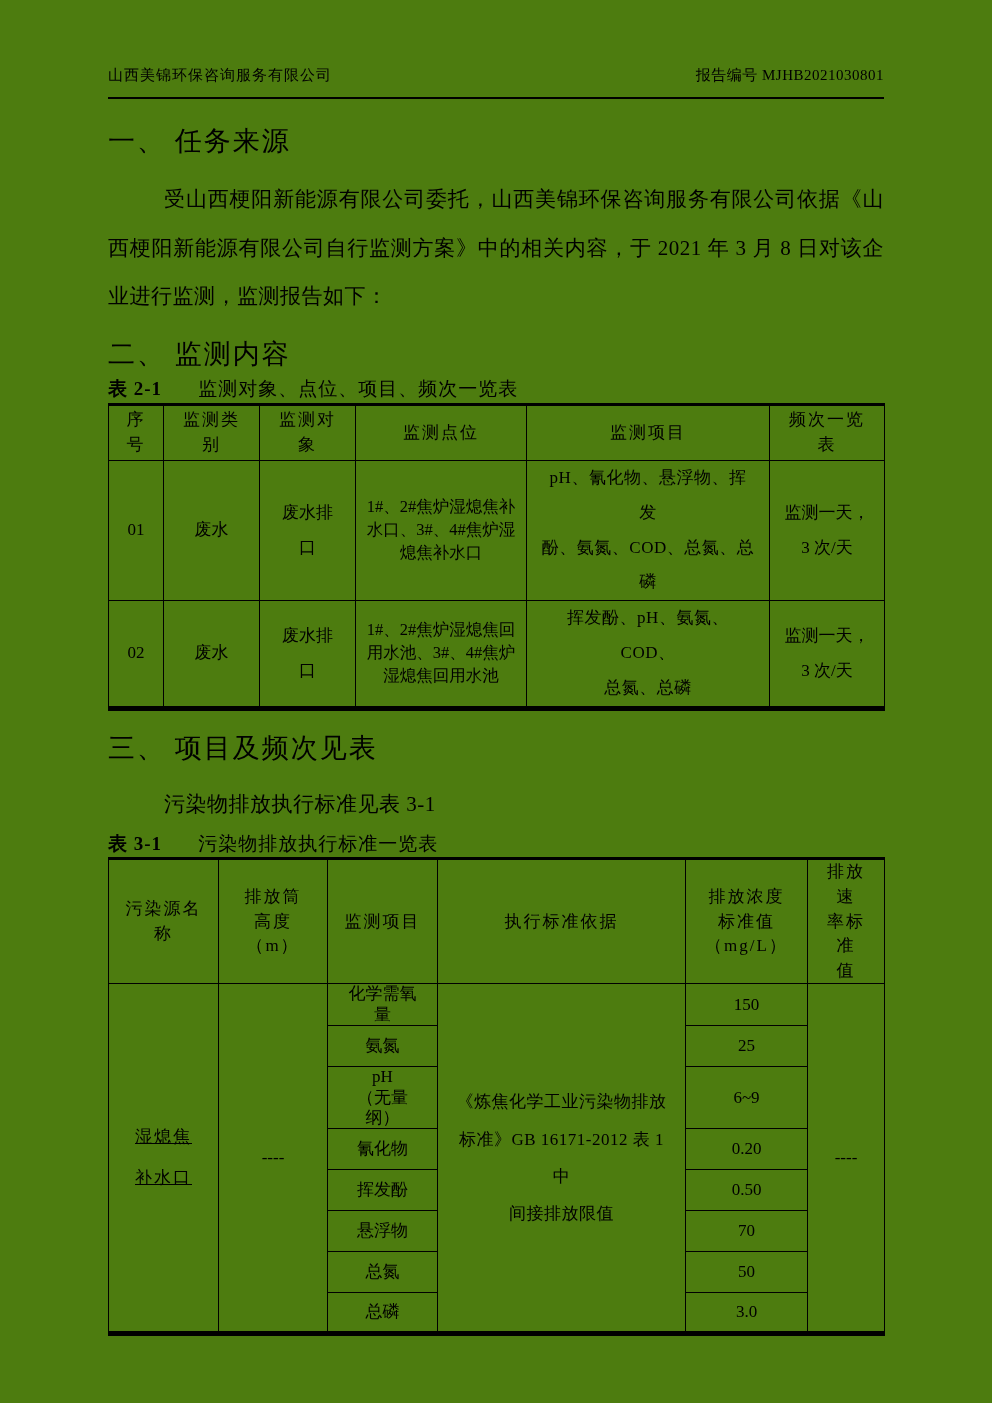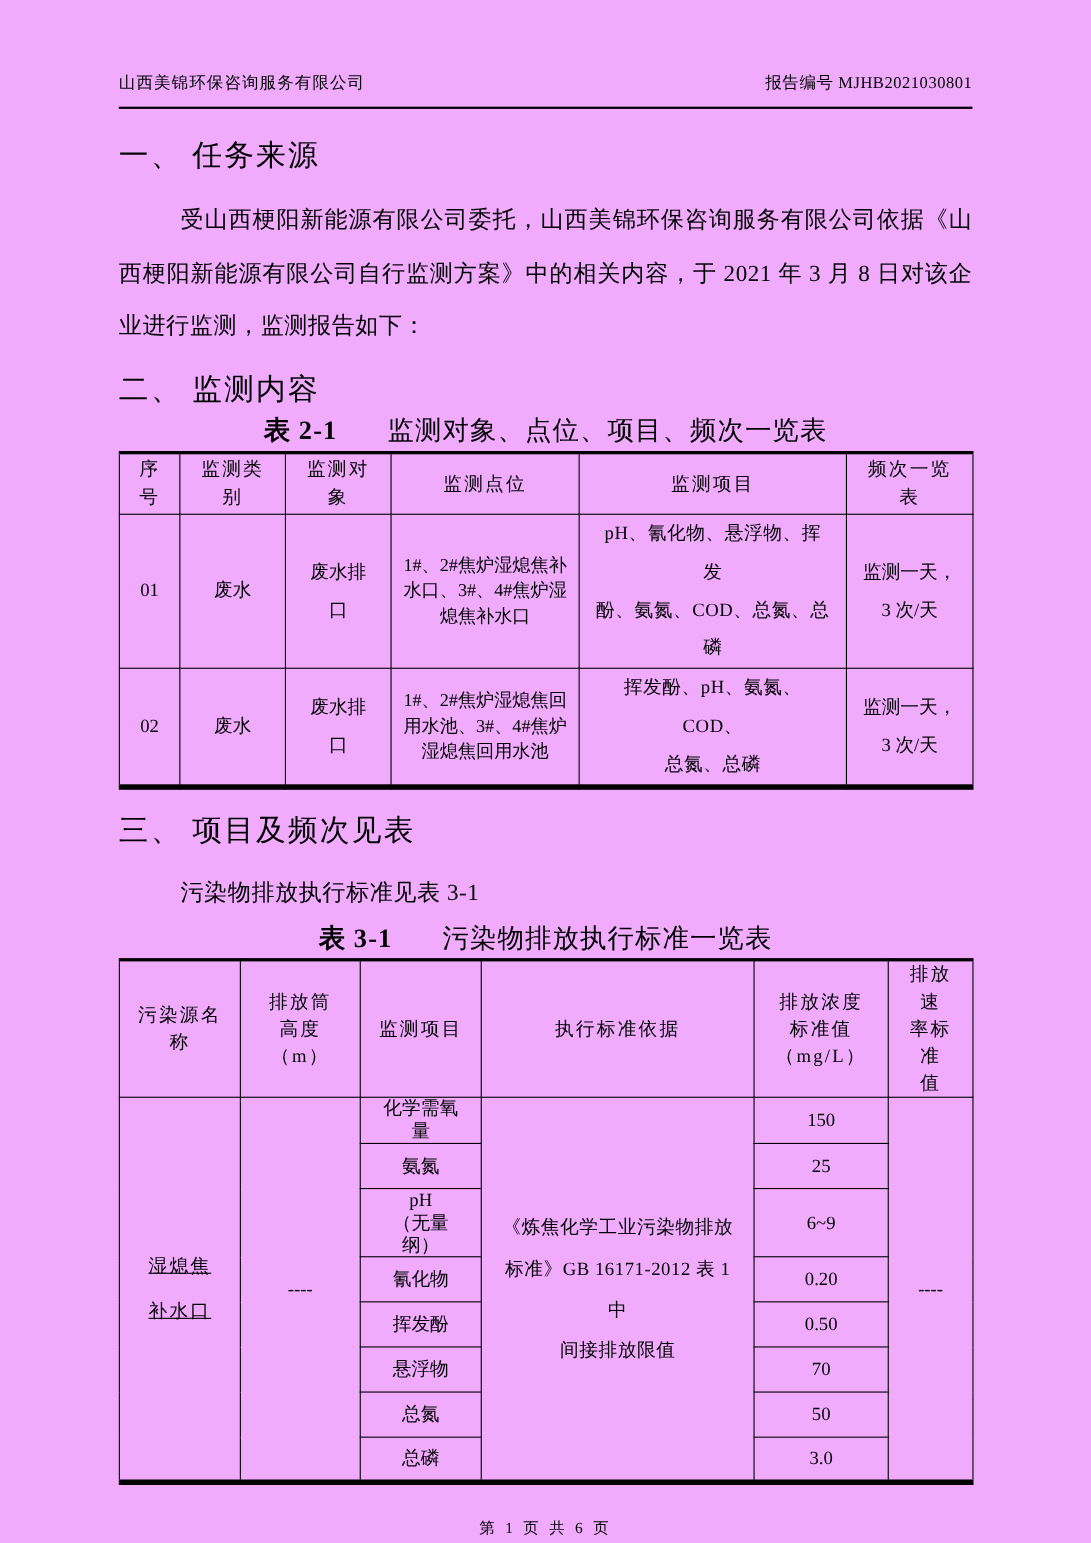--- a/index.html
+++ b/index.html
@@ -9,7 +9,7 @@
     width: 992px;
     height: 1403px;
     margin: 0 auto;
-    background: #f0abfc;
+    background: #4d7c0f;
     color: #000000;
     font-family: "Liberation Serif", "DejaVu Serif", serif;
     overflow: hidden;

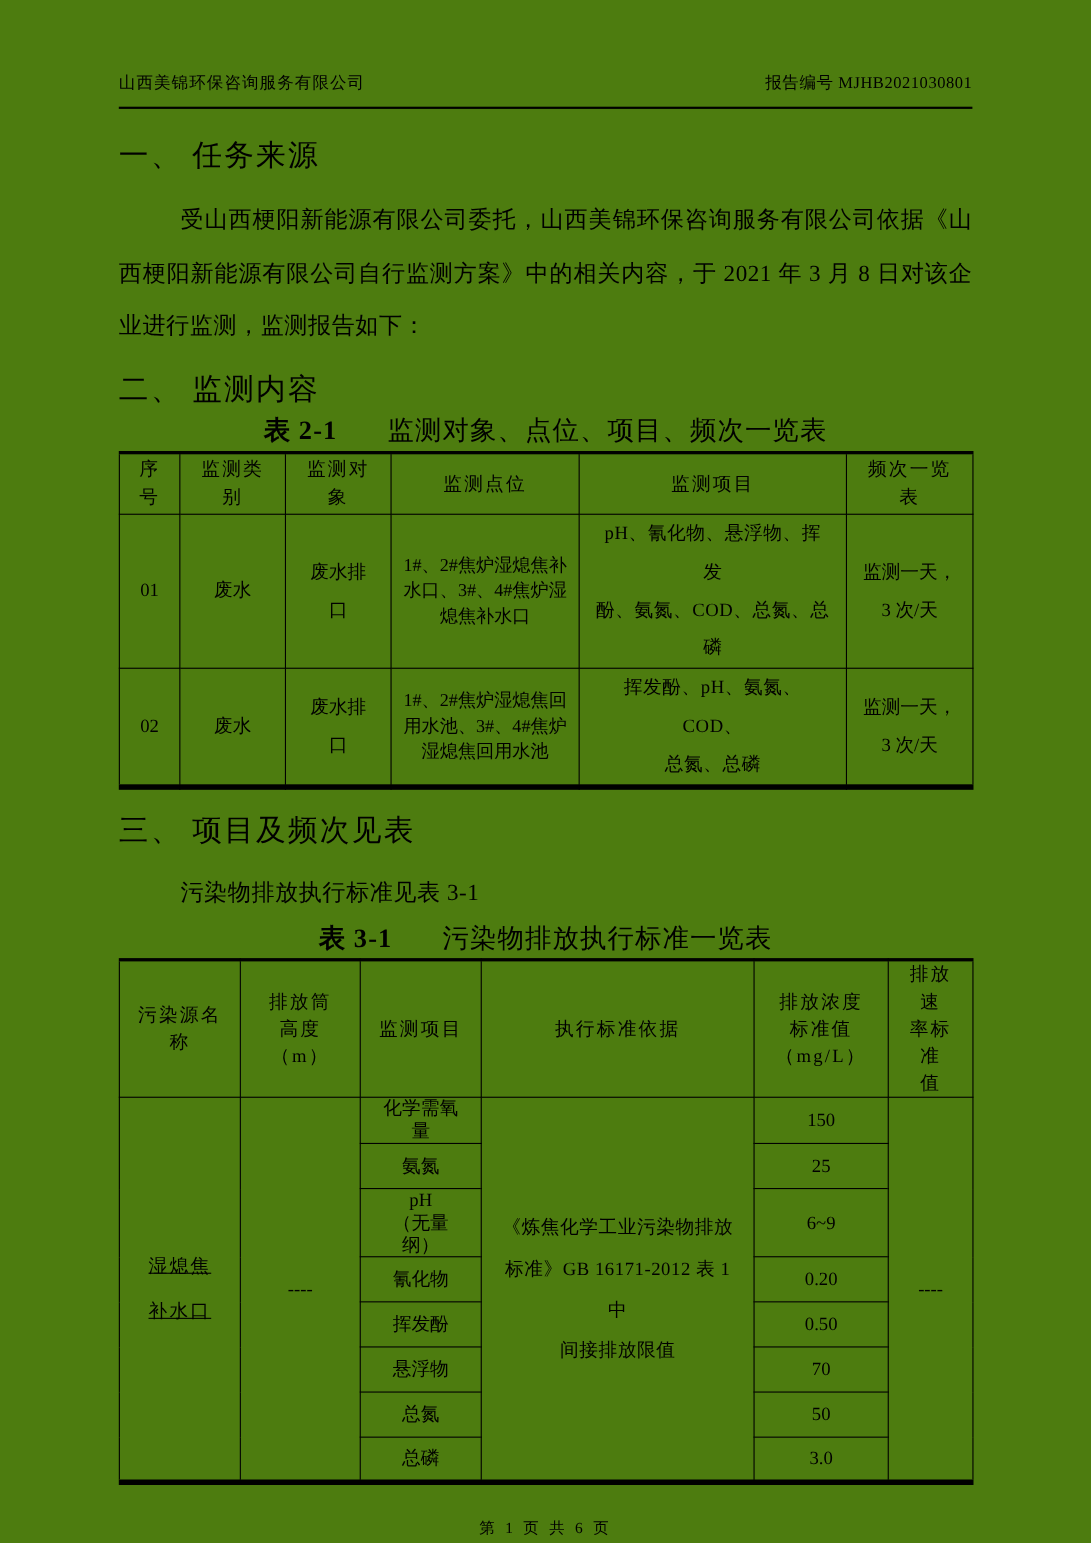--- a/index.html
+++ b/index.html
@@ -56,8 +56,8 @@
 
   
   .caption {
-    text-align: center;
-    font-size: 24px;
+    text-align: left;
+    font-size: 19px;
     line-height: 1.4;
     letter-spacing: 1px;
   }

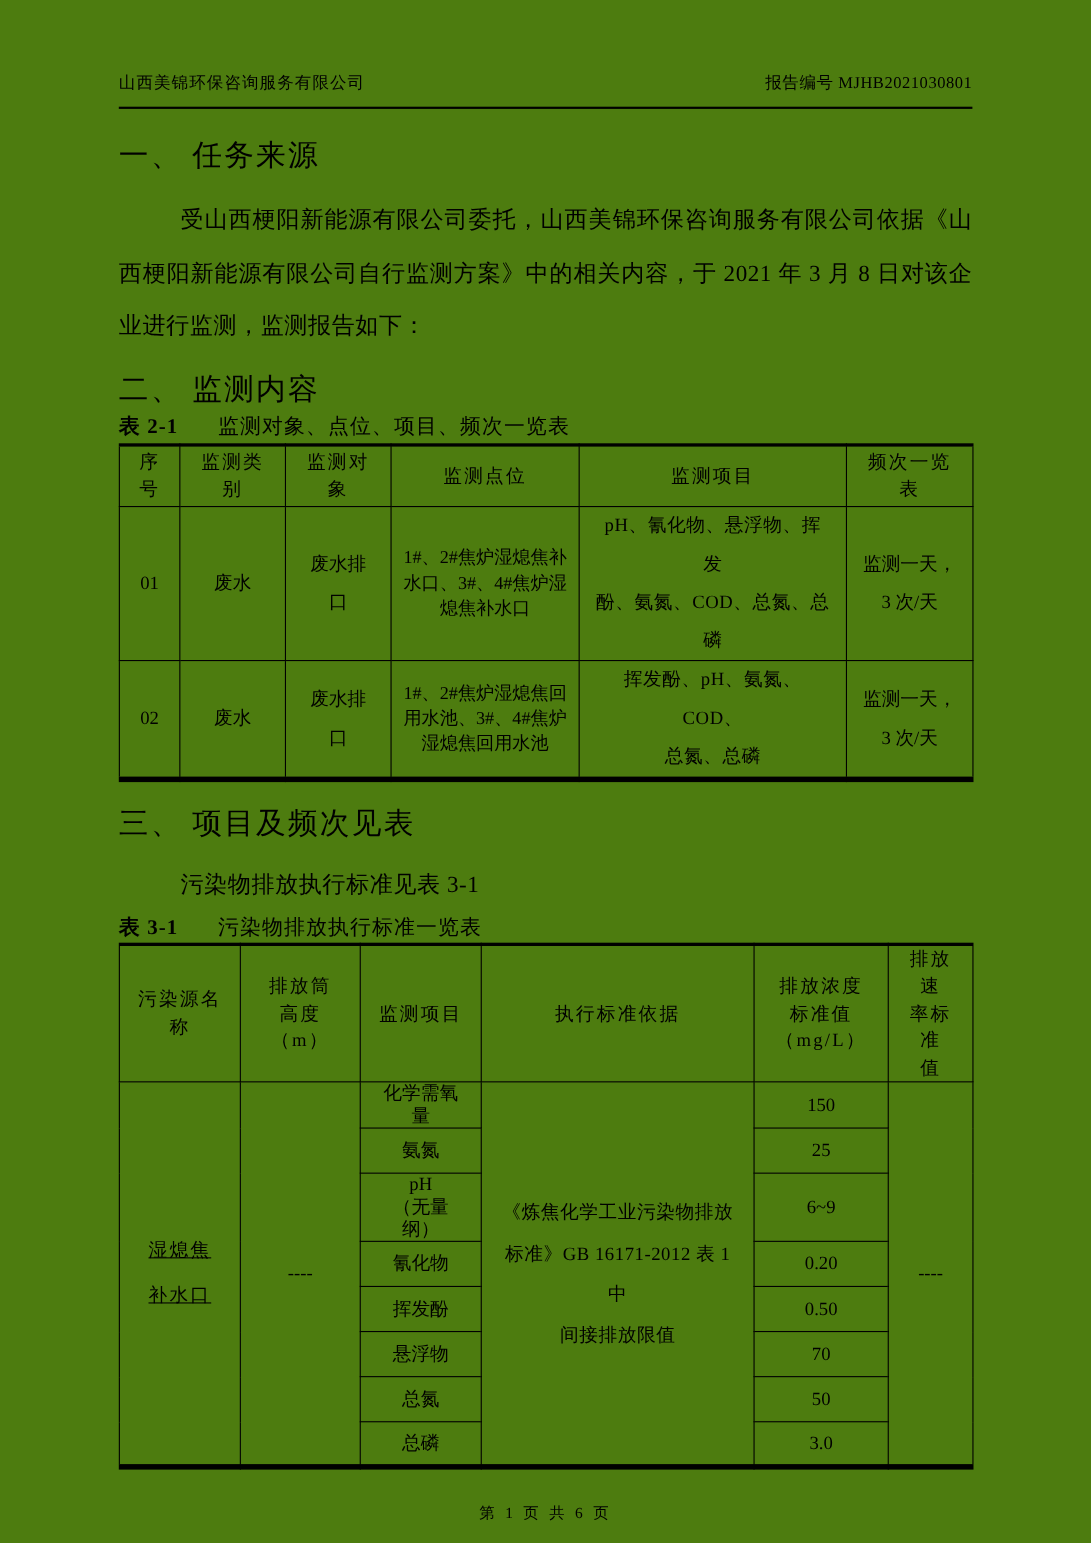--- a/index.html
+++ b/index.html
@@ -251,7 +251,6 @@
       </tbody>
     </table>
 
-    <div class="doc-footer">第 1 页 共 6 页</div>
 
   </div>
 </div>

